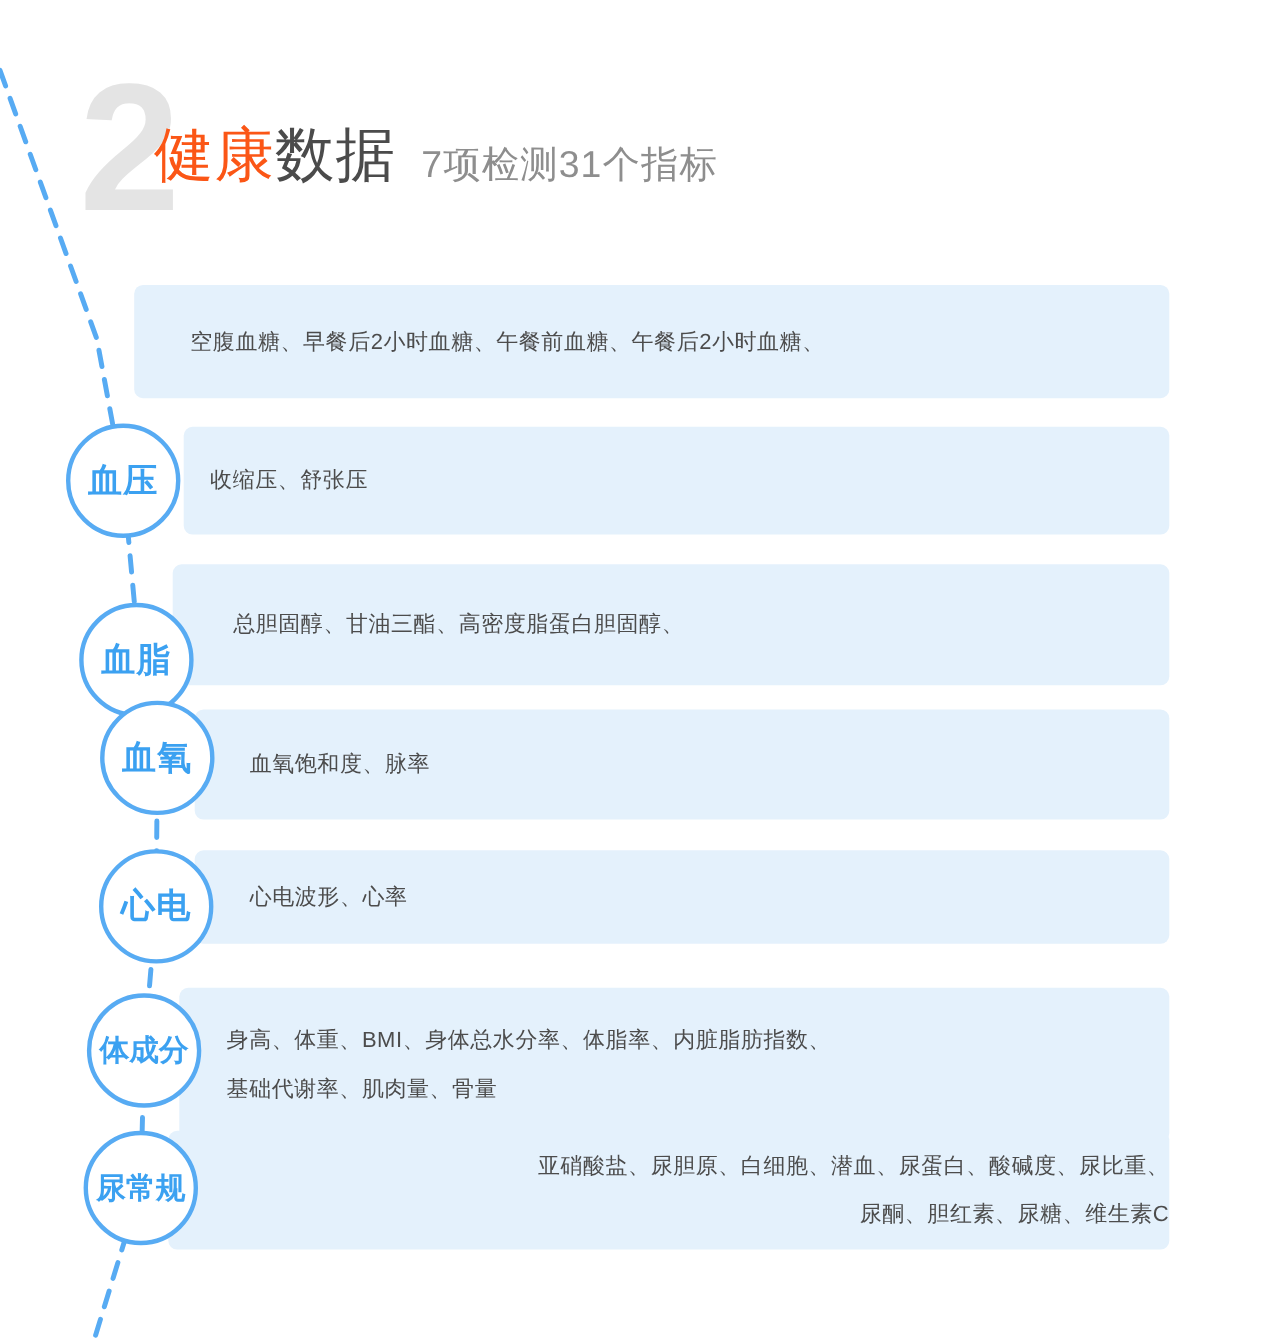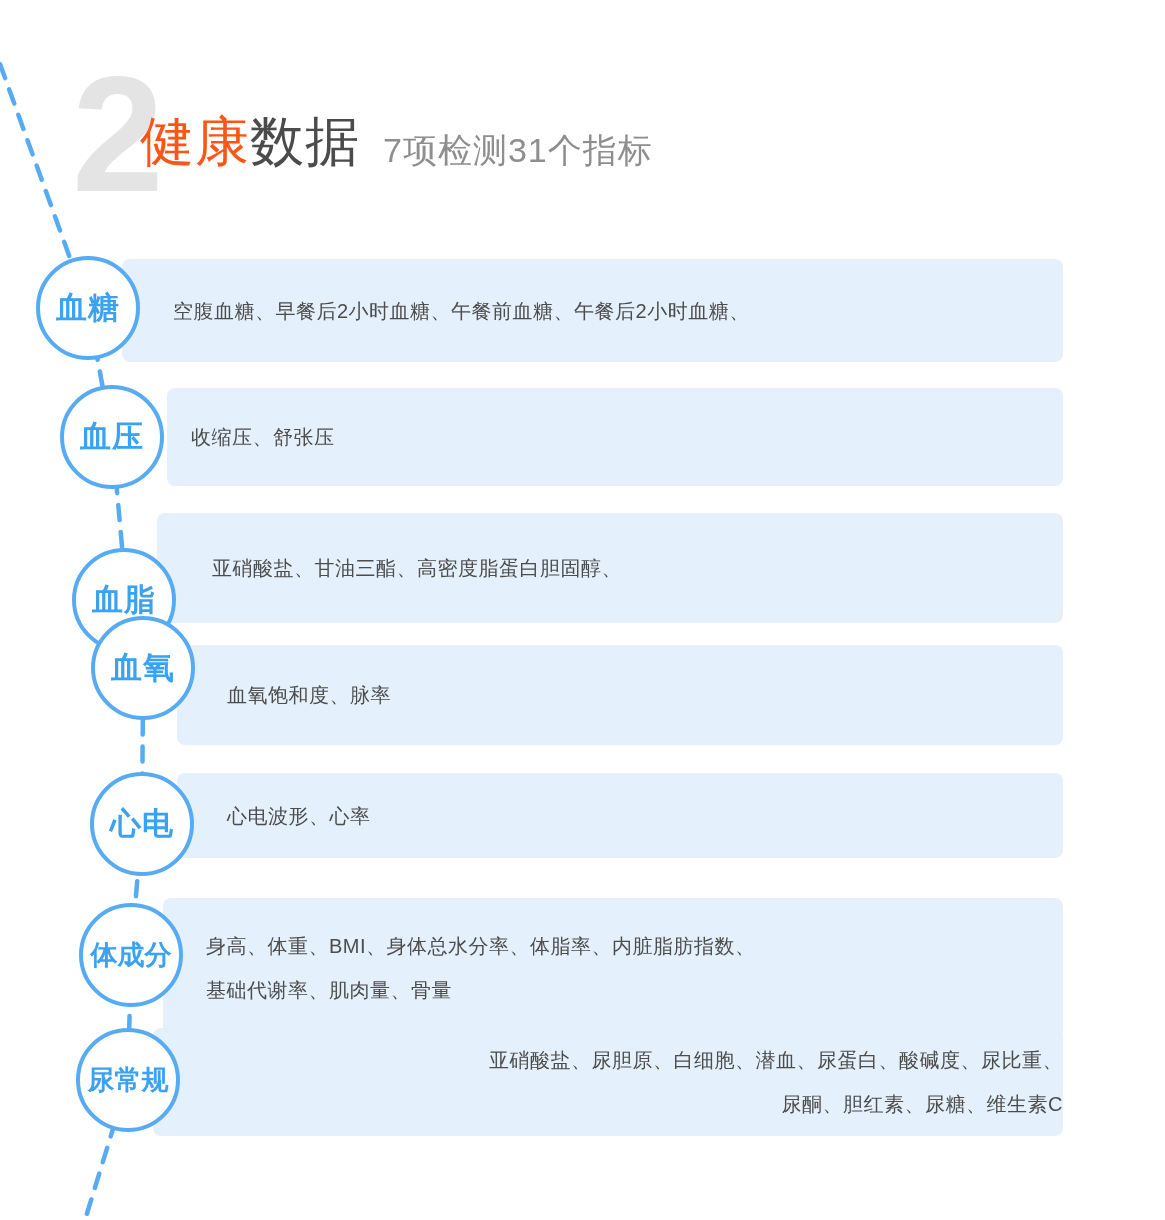--- a/index.html
+++ b/index.html
@@ -70,9 +70,6 @@
   <div class="panel" style="left:122px;top:259px;width:941px;height:103px;padding-left:51px;">
     <div class="pline">空腹血糖、早餐后2小时血糖、午餐前血糖、午餐后2小时血糖、</div>
   </div>
-  <div class="circle" style="left:36px;top:256px;">
-    <span class="circle-label">血糖</span>
-  </div>
 
   <div class="panel" style="left:167px;top:388px;width:896px;height:98px;padding-left:24px;">
     <div class="pline">收缩压、舒张压</div>

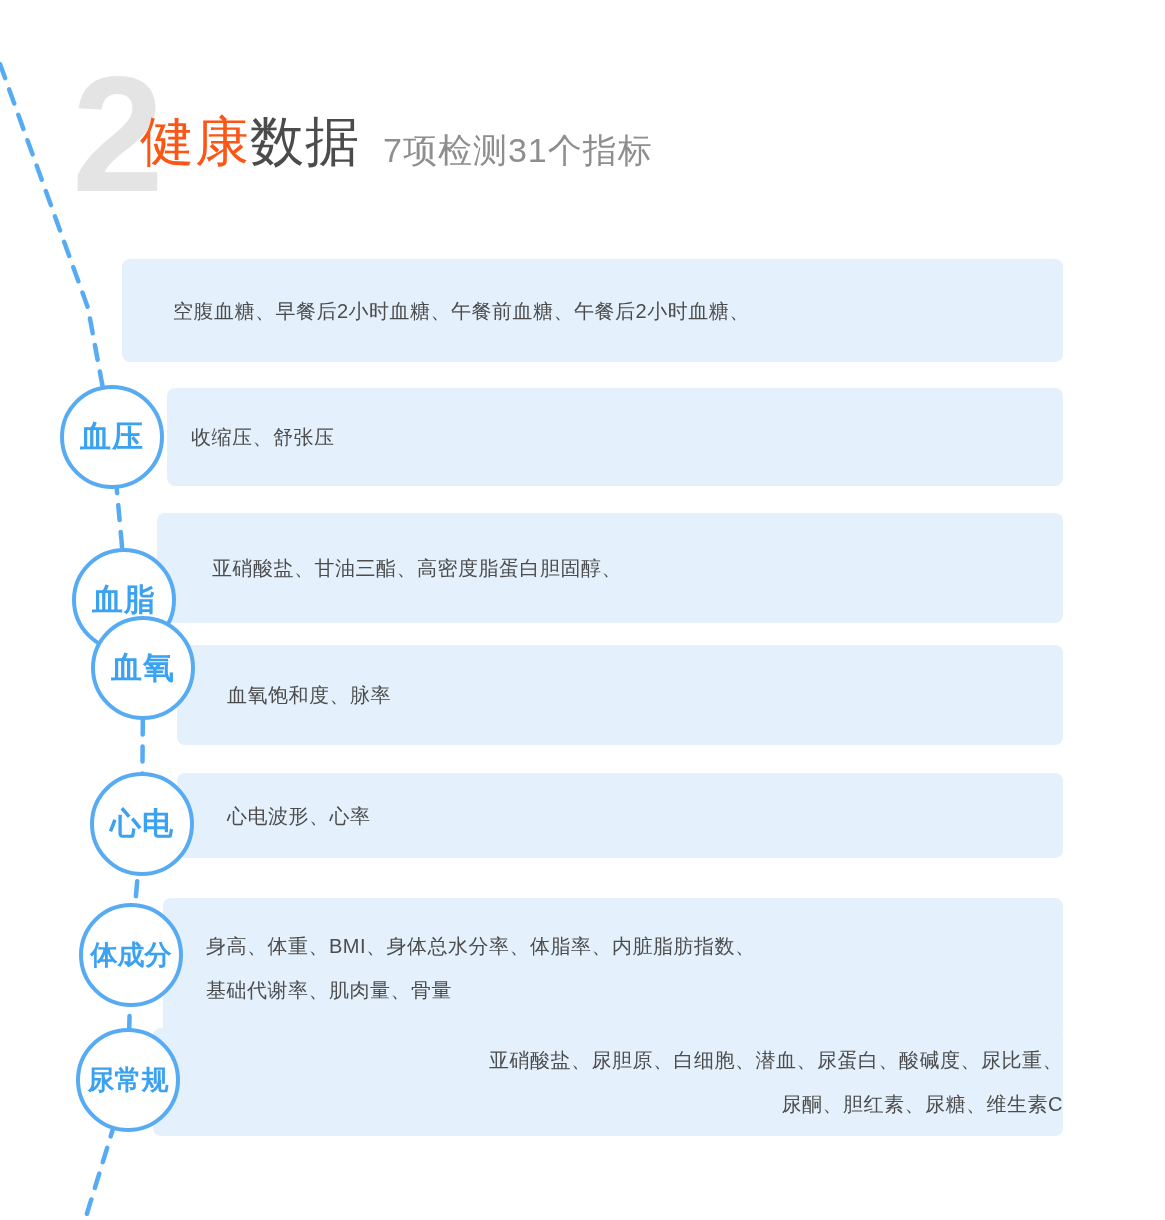--- a/index.html
+++ b/index.html
@@ -79,7 +79,7 @@
   </div>
 
   <div class="panel" style="left:157px;top:513px;width:906px;height:110px;padding-left:55px;">
-    <div class="pline">亚硝酸盐、甘油三酯、高密度脂蛋白胆固醇、</div>
+    <div class="pline">总胆固醇、甘油三酯、高密度脂蛋白胆固醇、</div>
   </div>
   <div class="circle" style="left:72px;top:548px;">
     <span class="circle-label">血脂</span>

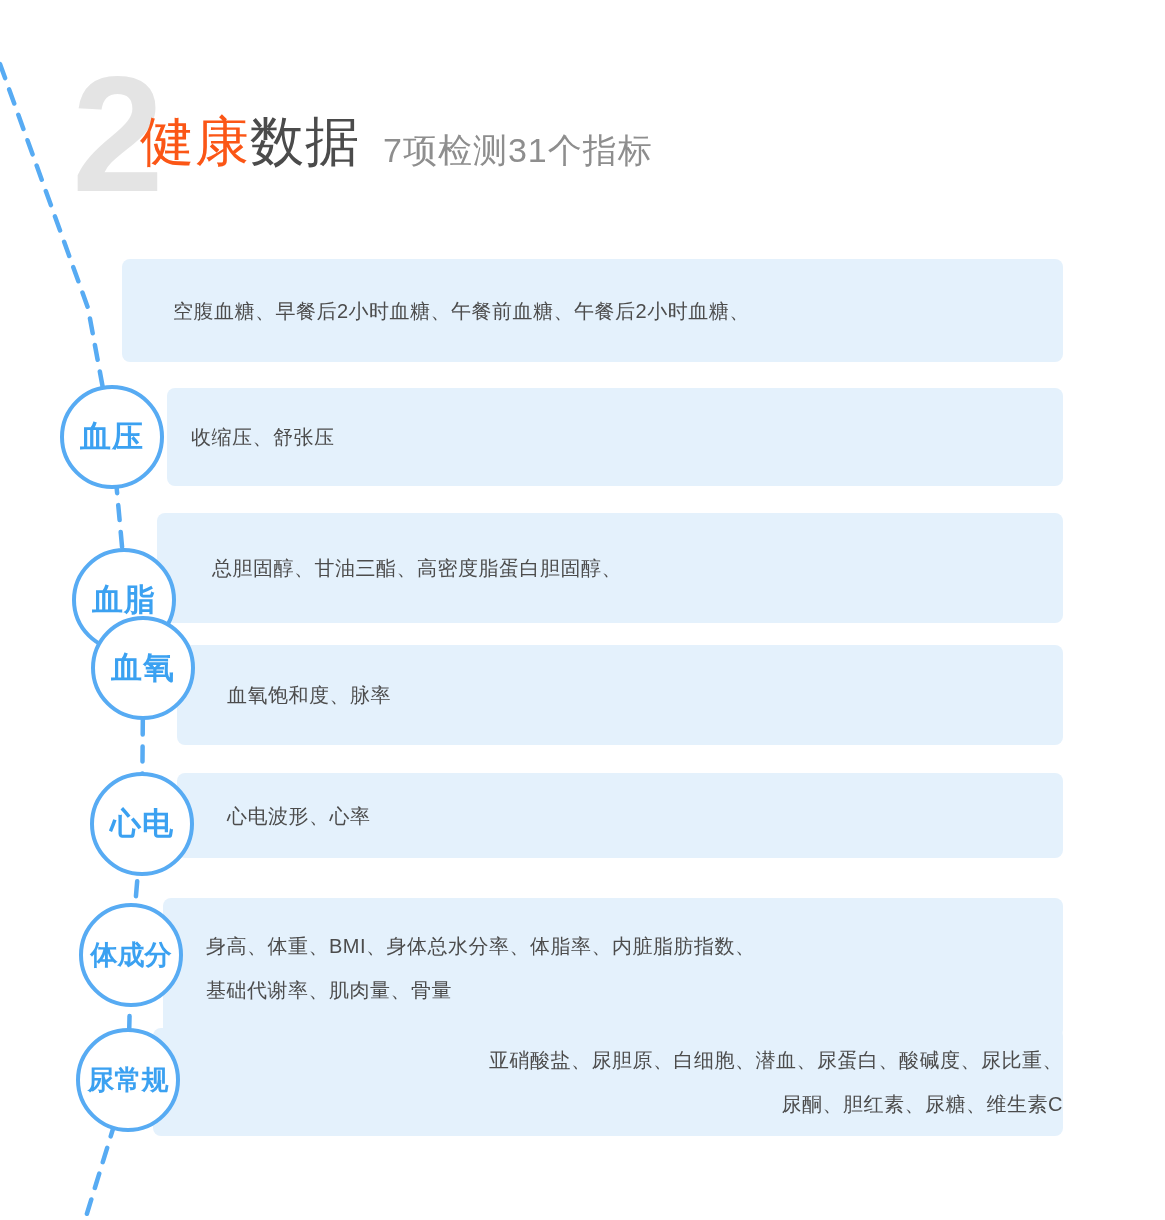--- a/index.html
+++ b/index.html
@@ -88,7 +88,7 @@
   <div class="panel" style="left:177px;top:645px;width:886px;height:100px;padding-left:50px;">
     <div class="pline">血氧饱和度、脉率</div>
   </div>
-  <div class="circle" style="left:91px;top:616px;">
+  <div class="circle" style="left:91px;top:637px;">
     <span class="circle-label">血氧</span>
   </div>
 

